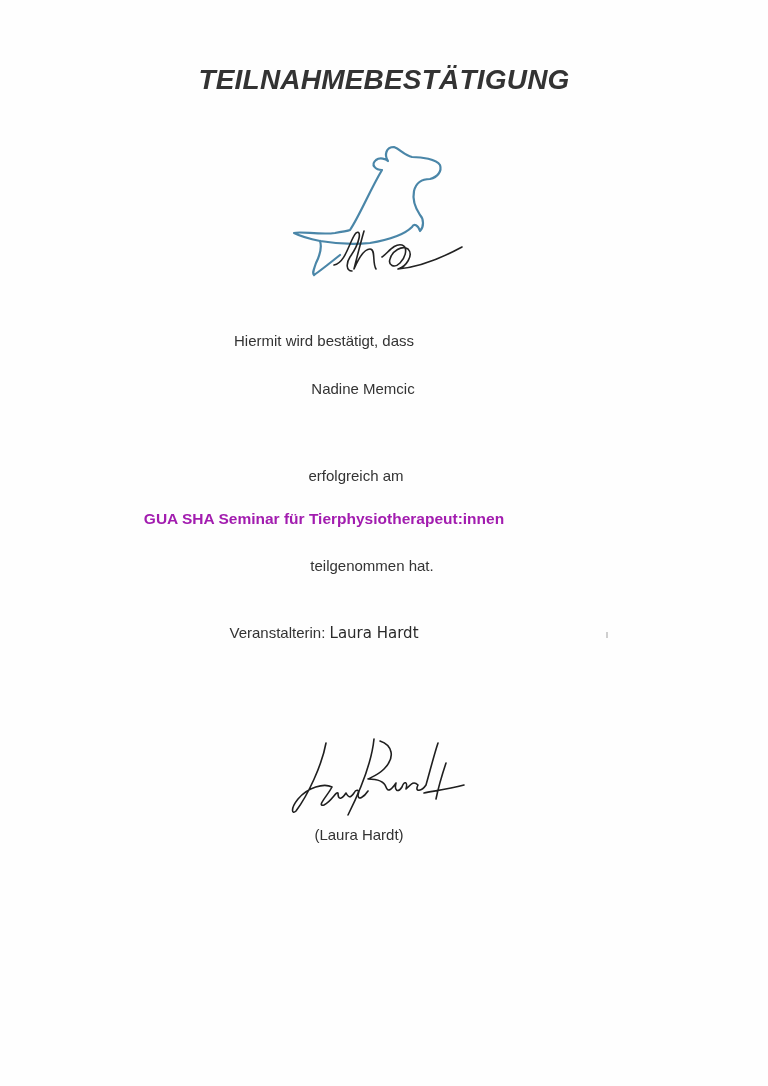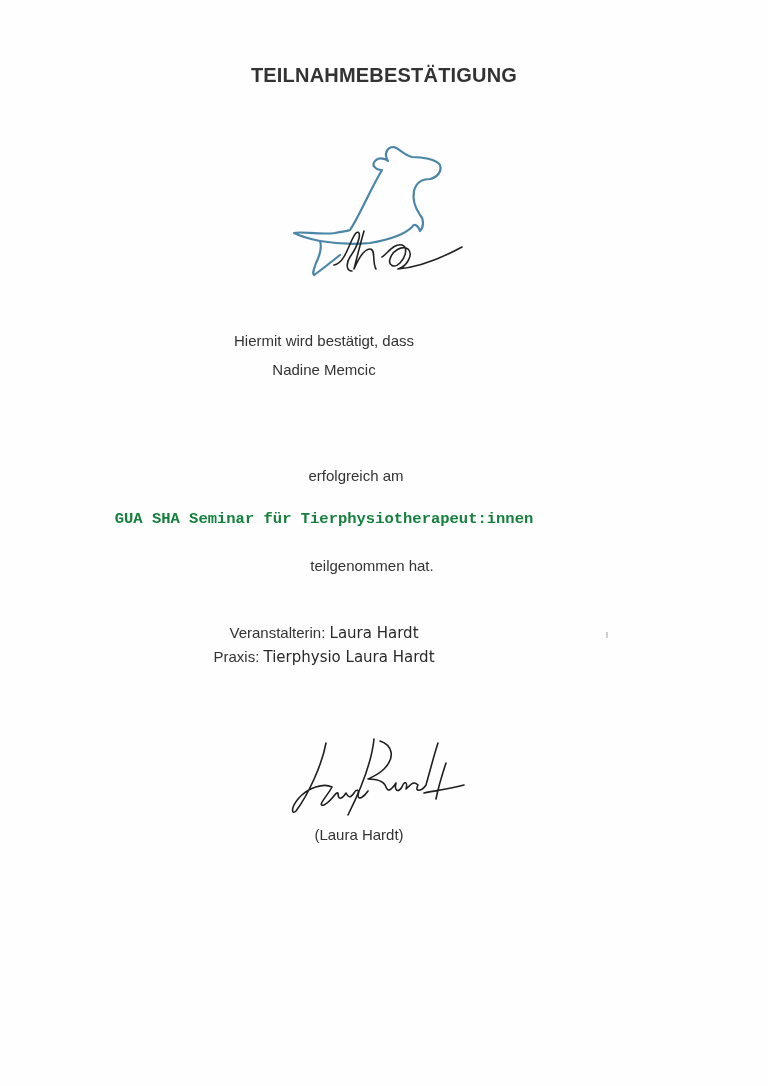--- a/index.html
+++ b/index.html
@@ -7,7 +7,7 @@
          font-family: "Liberation Sans", "DejaVu Sans", sans-serif; color: #2f2f2f; }
   .page { position: absolute; left: 0; top: 0; width: 768px; height: 1086px; background: #fefefe; }
   .title { position: absolute; top: 64px; left: 0; width: 768px; text-align: center;
-           font-weight: bold; font-size: 20px; letter-spacing: 0.2px; color: #333; }
+           font-weight: bold; font-size: 28px; letter-spacing: 0.2px; color: #333; font-style: italic; }
   .logo { position: absolute; left: 290px; top: 135px; width: 180px; height: 150px; }
   .line { position: absolute; left: 0; width: 648px; text-align: center; font-size: 15px; color: #333; }
   .seminar { font-family: Liberation Mono, monospace; font-weight: bold; font-size: 15.5px; color: #15803d; }

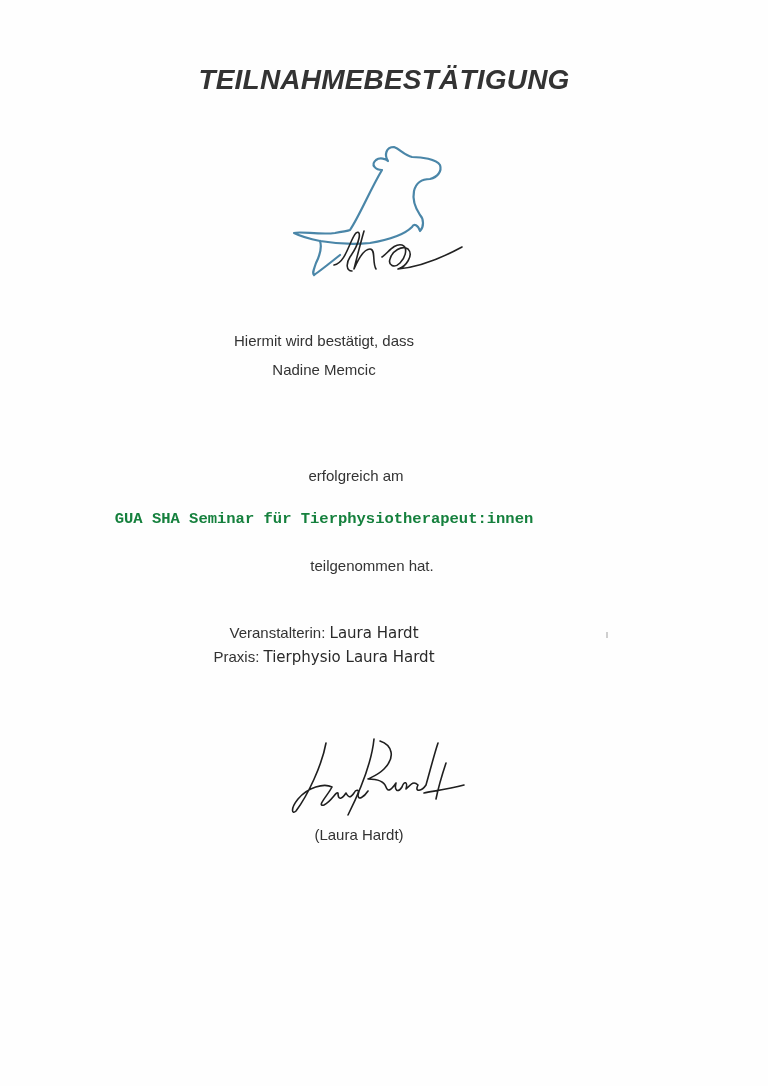--- a/index.html
+++ b/index.html
@@ -37,7 +37,7 @@
   </svg>
 
   <div class="line" style="top:332px;">Hiermit wird bestätigt, dass</div>
-  <div class="line" style="top:361px;">Nadine Memcic</div>
+  <div class="line" style="top:380px;padding-left:39px;">Nadine Memcic</div>
   <div class="line" style="top:467px;padding-left:32px;">erfolgreich am</div>
 
   <div class="line seminar" style="top:510px;">GUA SHA Seminar für Tierphysiotherapeut:innen</div>

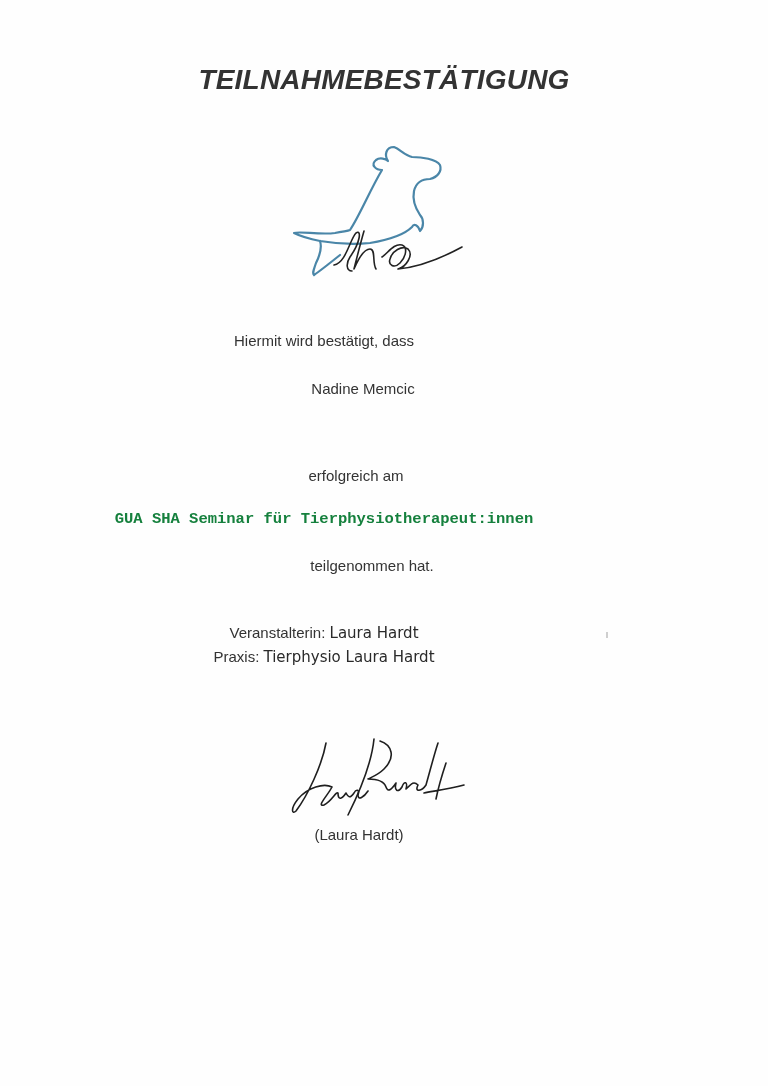--- a/index.html
+++ b/index.html
@@ -10,7 +10,7 @@
            font-weight: bold; font-size: 28px; letter-spacing: 0.2px; color: #333; font-style: italic; }
   .logo { position: absolute; left: 290px; top: 135px; width: 180px; height: 150px; }
   .line { position: absolute; left: 0; width: 648px; text-align: center; font-size: 15px; color: #333; }
-  .seminar { font-family: Liberation Mono, monospace; font-weight: bold; font-size: 15.5px; color: #15803d; }
+  .seminar { font-family: Liberation Sans, sans-serif; font-weight: bold; font-size: 15.5px; color: #a21caf; }
   .b { font-family: "DejaVu Sans", sans-serif; font-weight: normal; font-size: 15px; color: #2a2a2a; }
   .sig { position: absolute; left: 288px; top: 735px; width: 180px; height: 85px; }
   .artifact { position: absolute; width: 2px; height: 6px; background: #cfcfcf; }

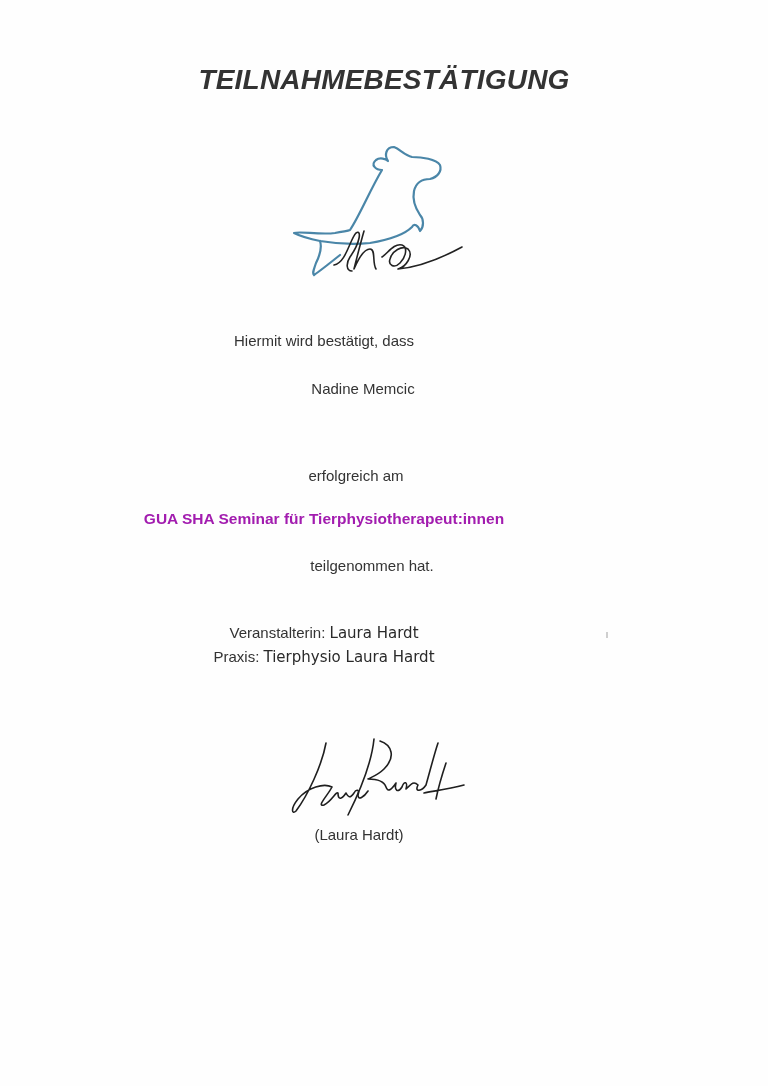--- a/index.html
+++ b/index.html
@@ -48,10 +48,6 @@
     <span>Veranstalterin:</span>
     <span class="b">Laura Hardt</span>
   </div>
-  <div class="line" style="top:648px;">
-    <span>Praxis:</span>
-    <span class="b">Tierphysio Laura Hardt</span>
-  </div>
 
   <svg class="sig" viewBox="0 0 180 85" fill="none">
     <path d="M38 8 C 34 30, 20 60, 8 76 C 4 80, 2 74, 10 64 C 20 52, 36 48, 44 52 C 40 60, 28 72, 36 70

